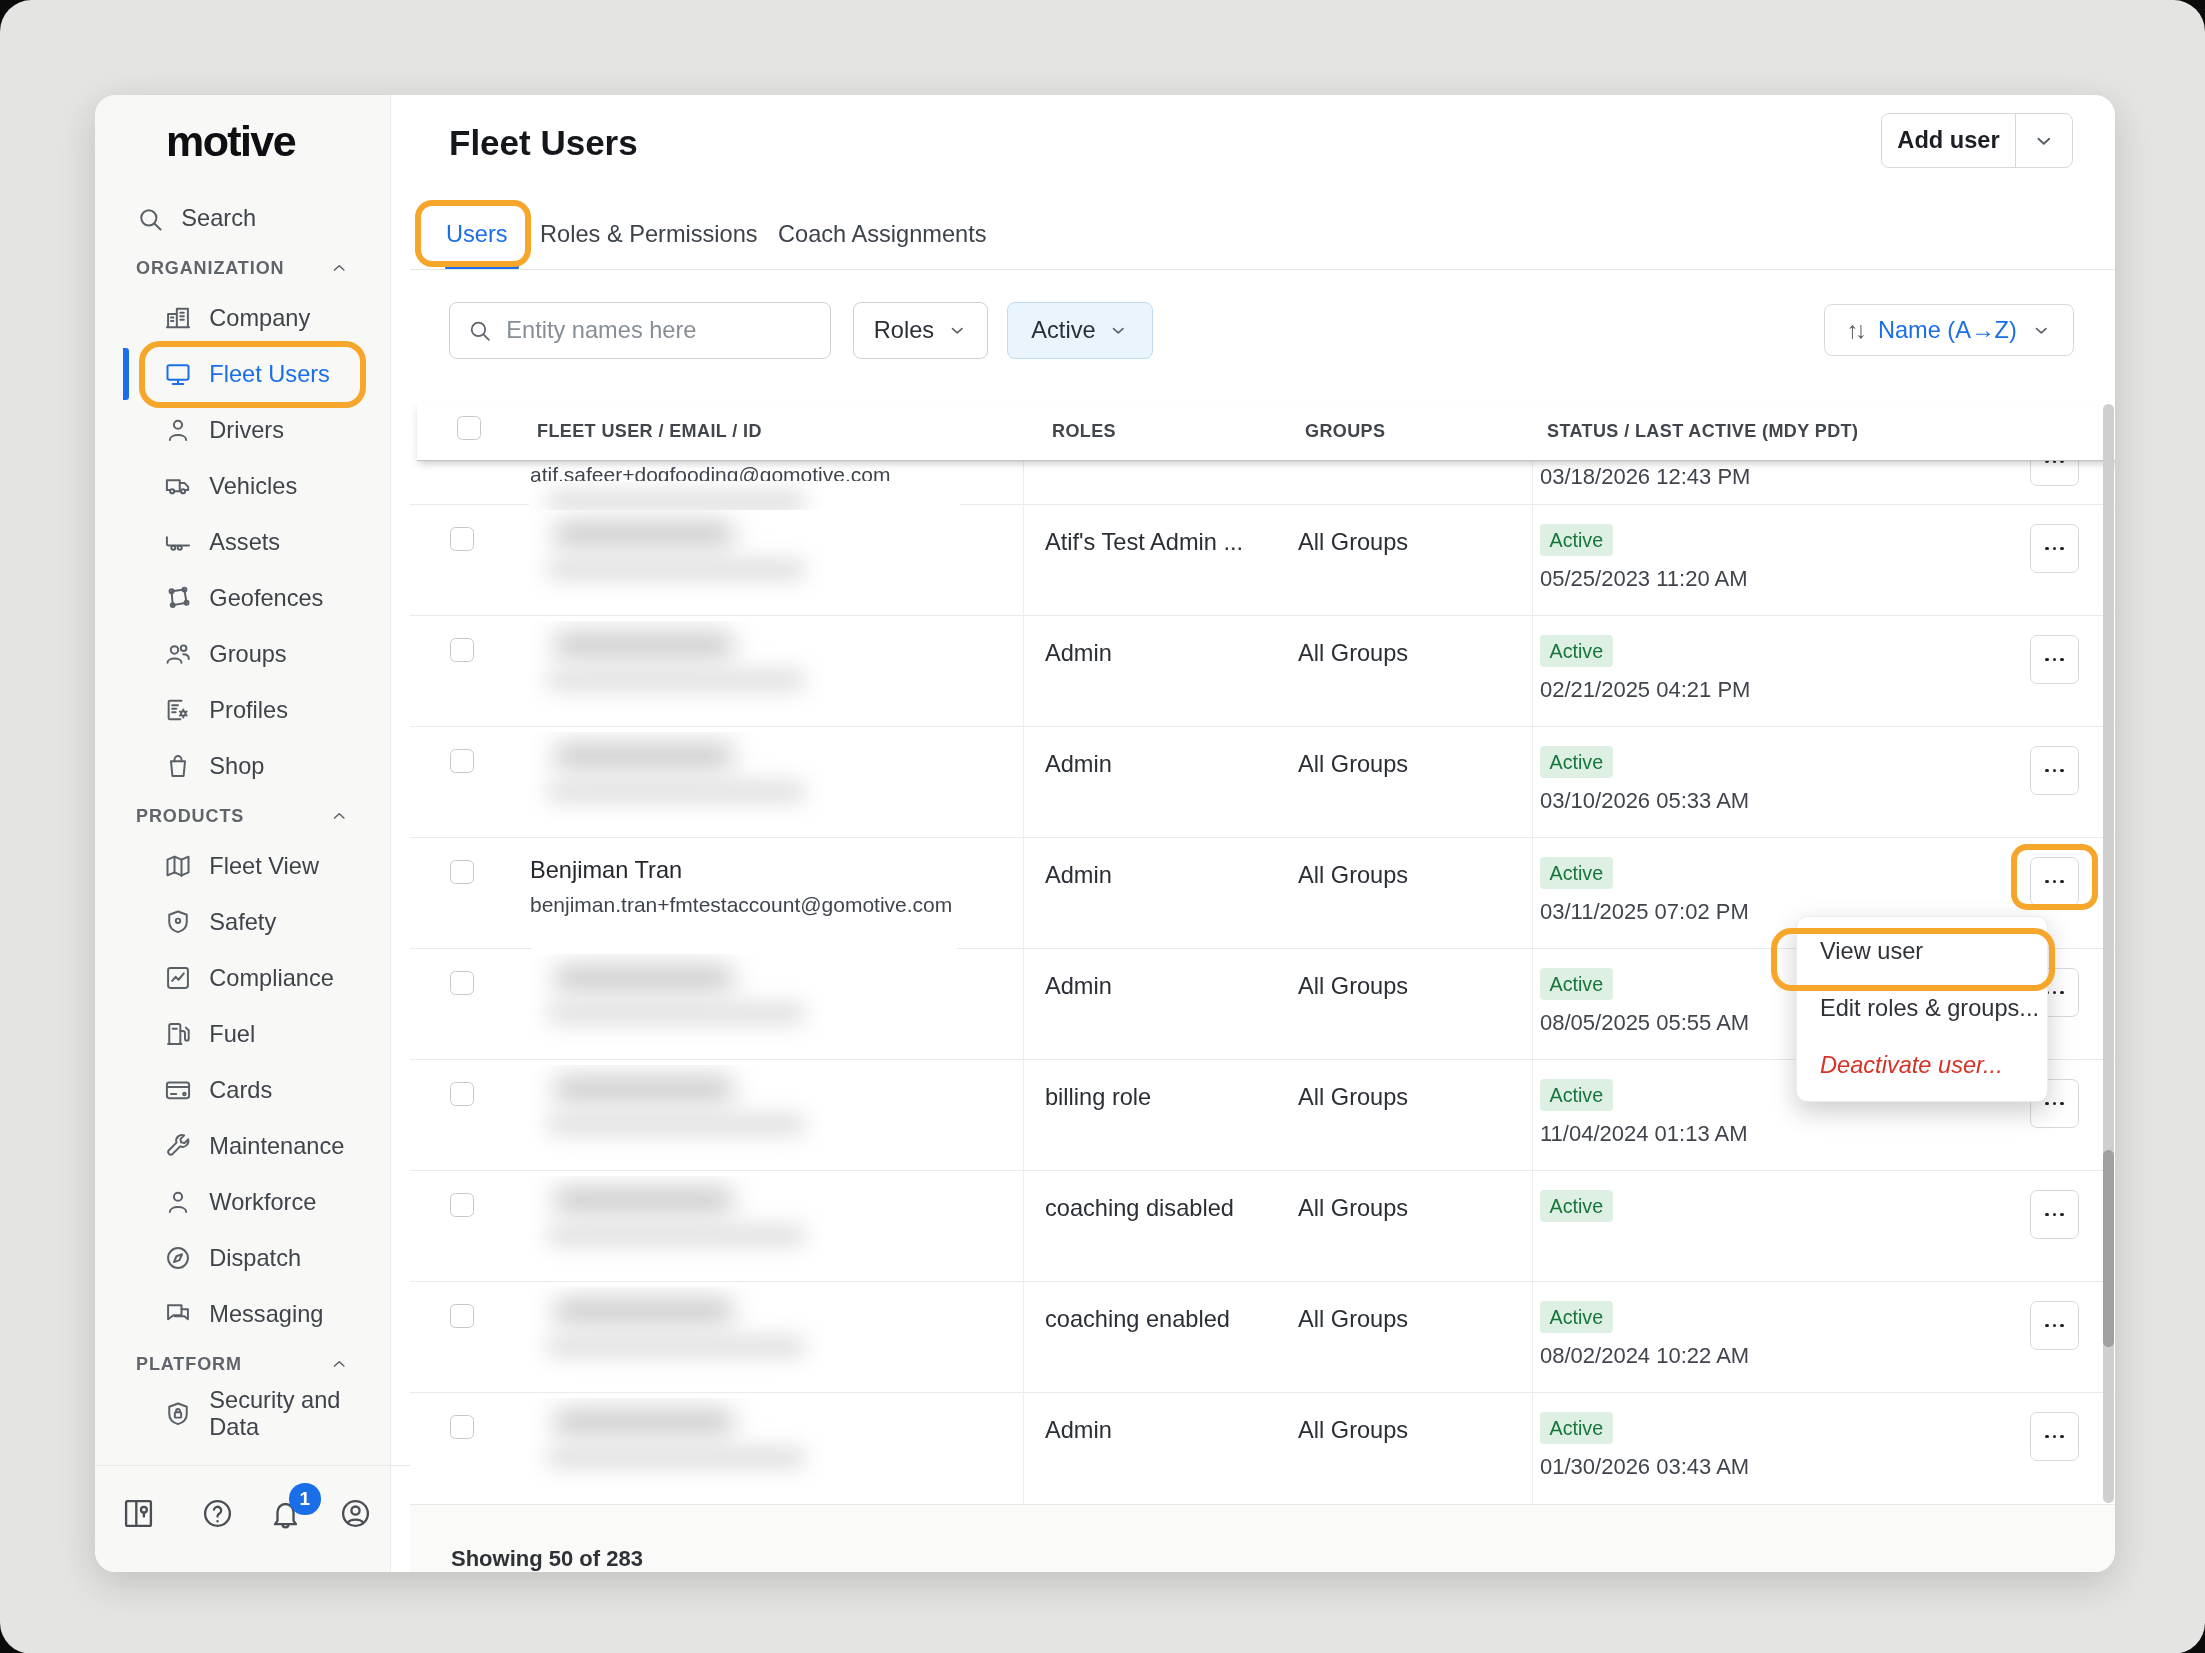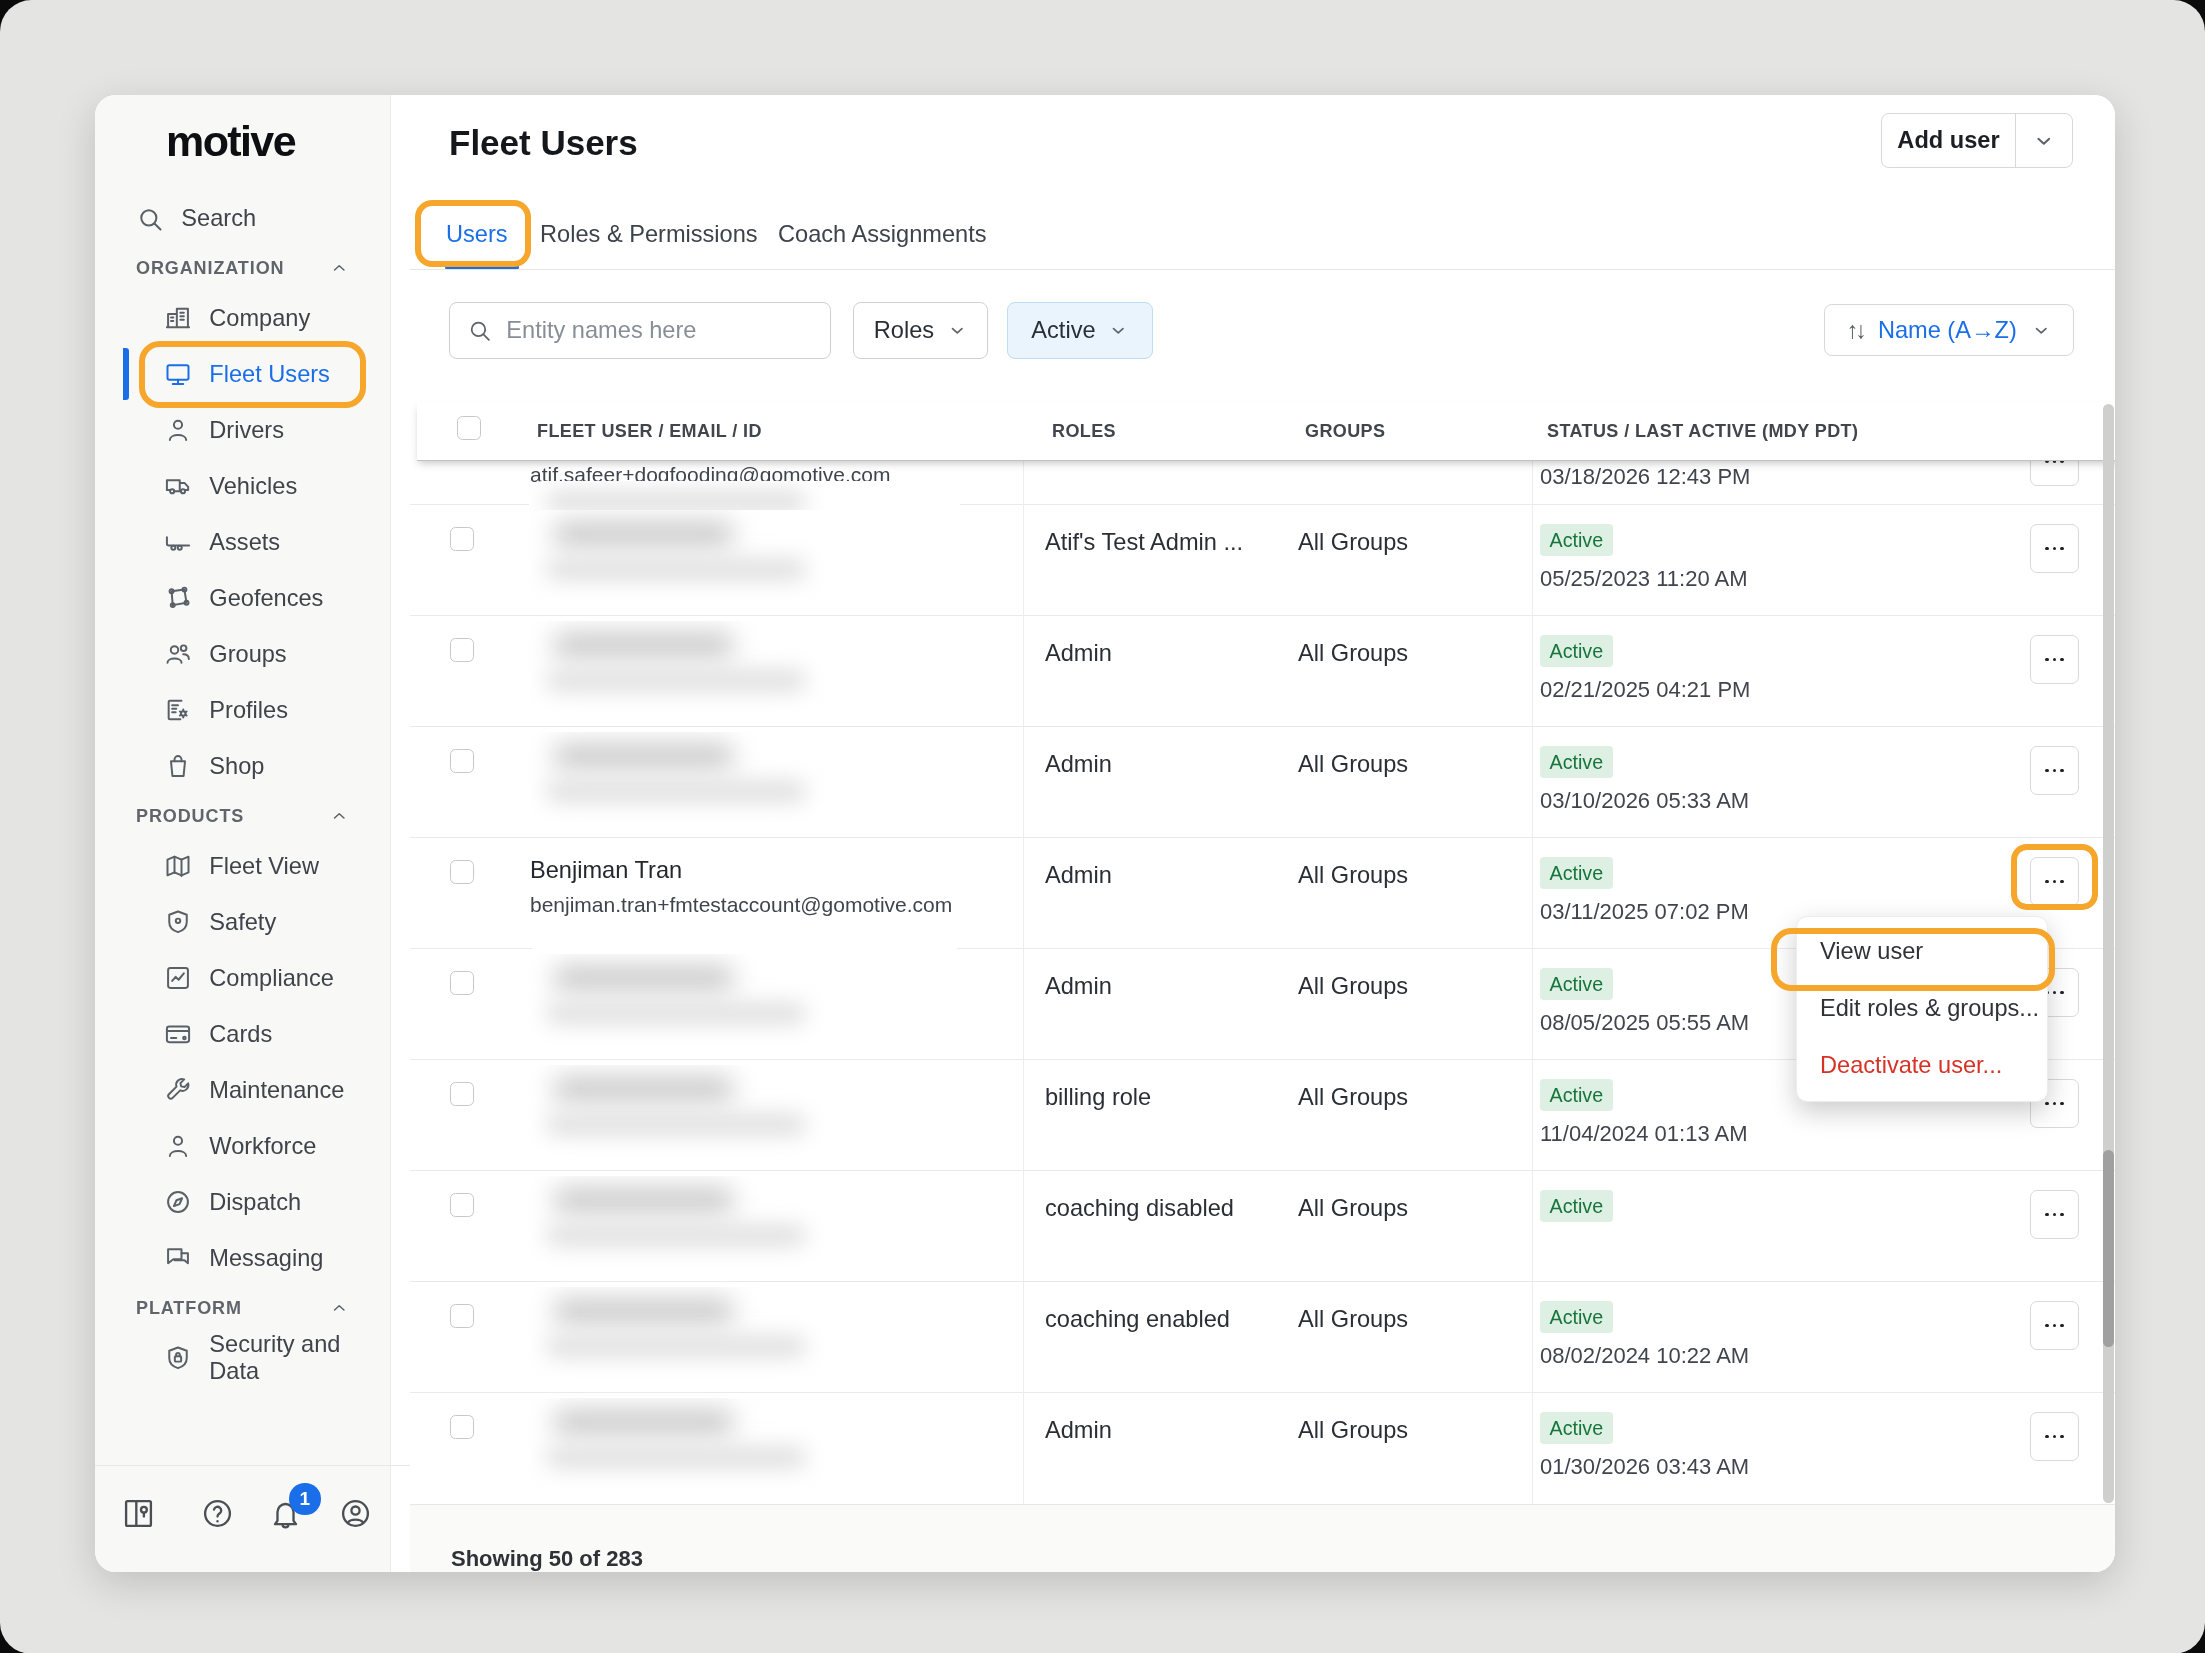--- a/index.html
+++ b/index.html
@@ -256,6 +256,16 @@
           <div class="side-item">
             <span class="icw">
               <svg viewBox="0 0 24 24">
+                <rect x="4.5" y="3.5" width="9.5" height="17" rx="1.5"></rect>
+                <path d="M3.5 20.5h11.5M7.5 7.5h3.5"></path>
+                <path d="M14 9.5h2a2 2 0 0 1 2 2v4.5a1.6 1.6 0 0 0 3.2 0V9l-2.4-2.5"></path>
+              </svg>
+            </span>
+            <span>Fuel</span>
+          </div>
+          <div class="side-item">
+            <span class="icw">
+              <svg viewBox="0 0 24 24">
                 <rect x="2.5" y="5.5" width="19" height="13.5" rx="2"></rect>
                 <path d="M2.5 9.5h19"></path>
                 <path d="M6 15.5h4.5"></path>

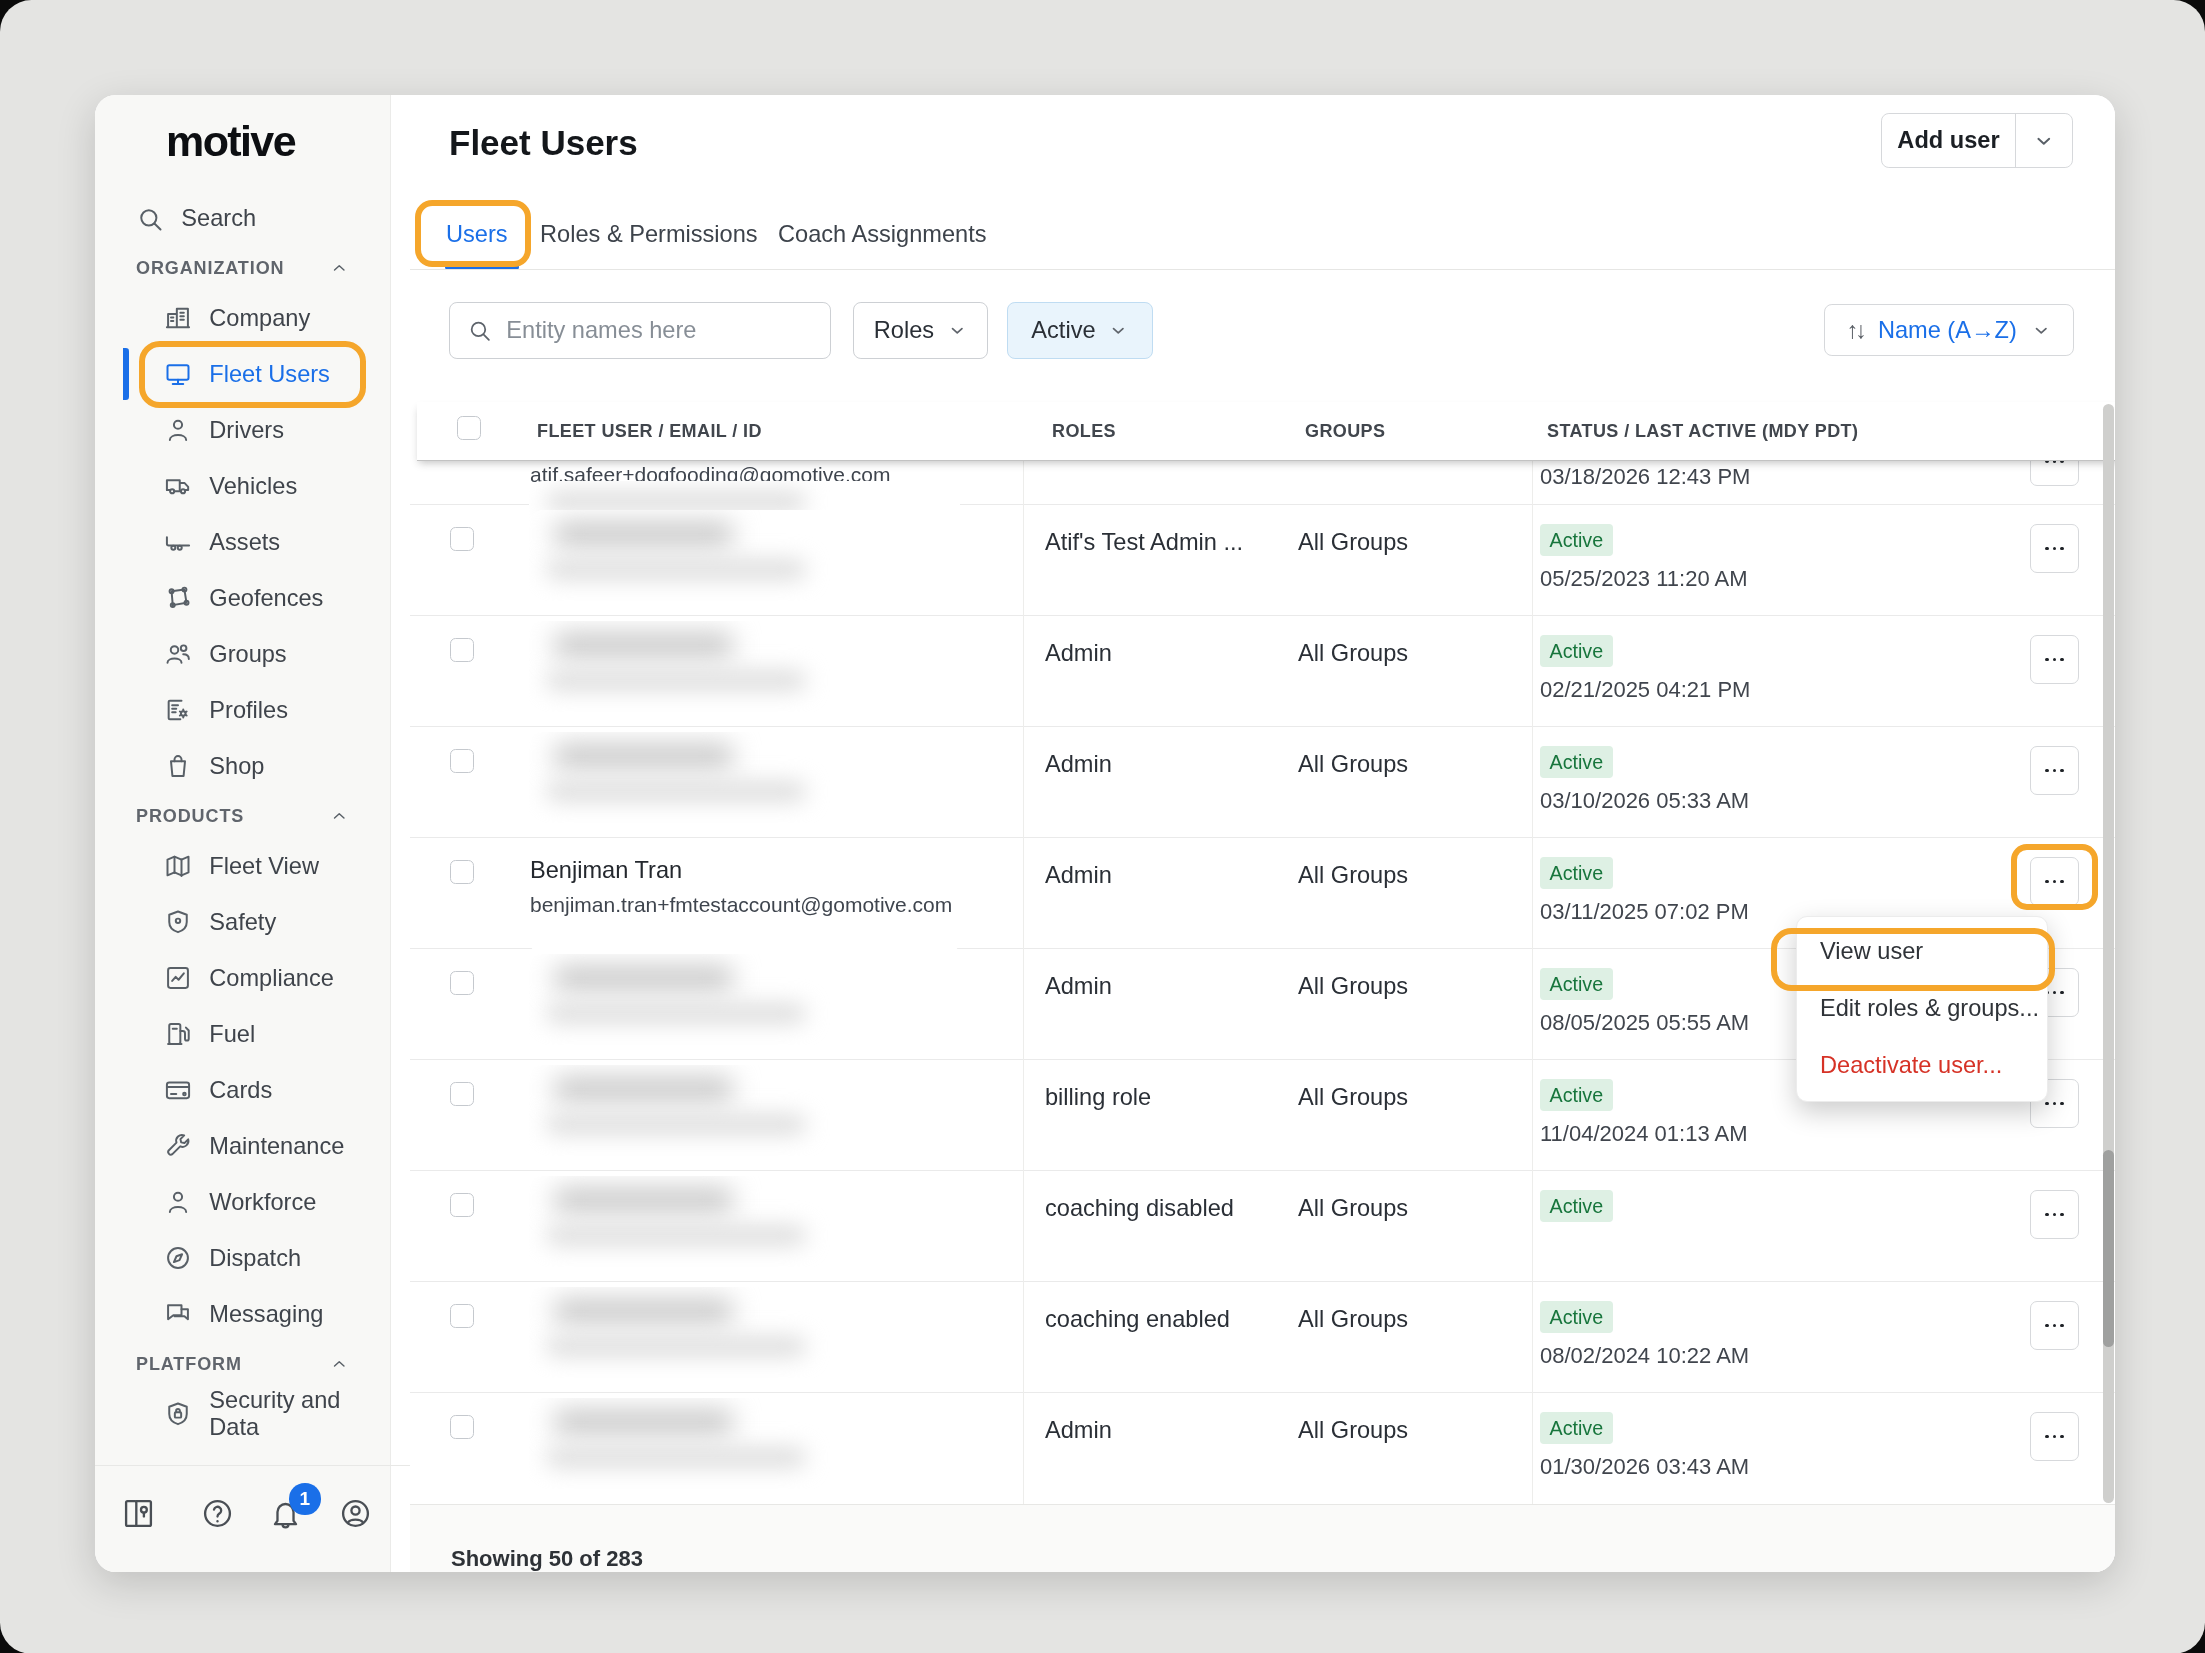--- a/index.html
+++ b/index.html
@@ -91,7 +91,7 @@
   .menu{position:absolute;left:1386px;top:821px;width:252px;background:#fff;border:0.8px solid #ececec;border-radius:11px;
         box-shadow:0 9.5px 27px rgba(0,0,0,.2);z-index:30;padding:6.3px 0;}
   .menu-item{height:57px;display:flex;align-items:center;padding-left:23px;font-size:23.6px;color:#2f3338;cursor:pointer;}
-  .menu-item.danger{color:#d63226;}
+  .menu-item.danger{color:#d63226;font-style:italic;}
   
   .oring{position:absolute;border:6.3px solid #F5A62B;border-radius:19px;z-index:40;pointer-events:none;background:transparent;}
   #ring-users-tab{left:4.7px;top:105px;width:116px;height:67px;border-radius:17.3px;}

